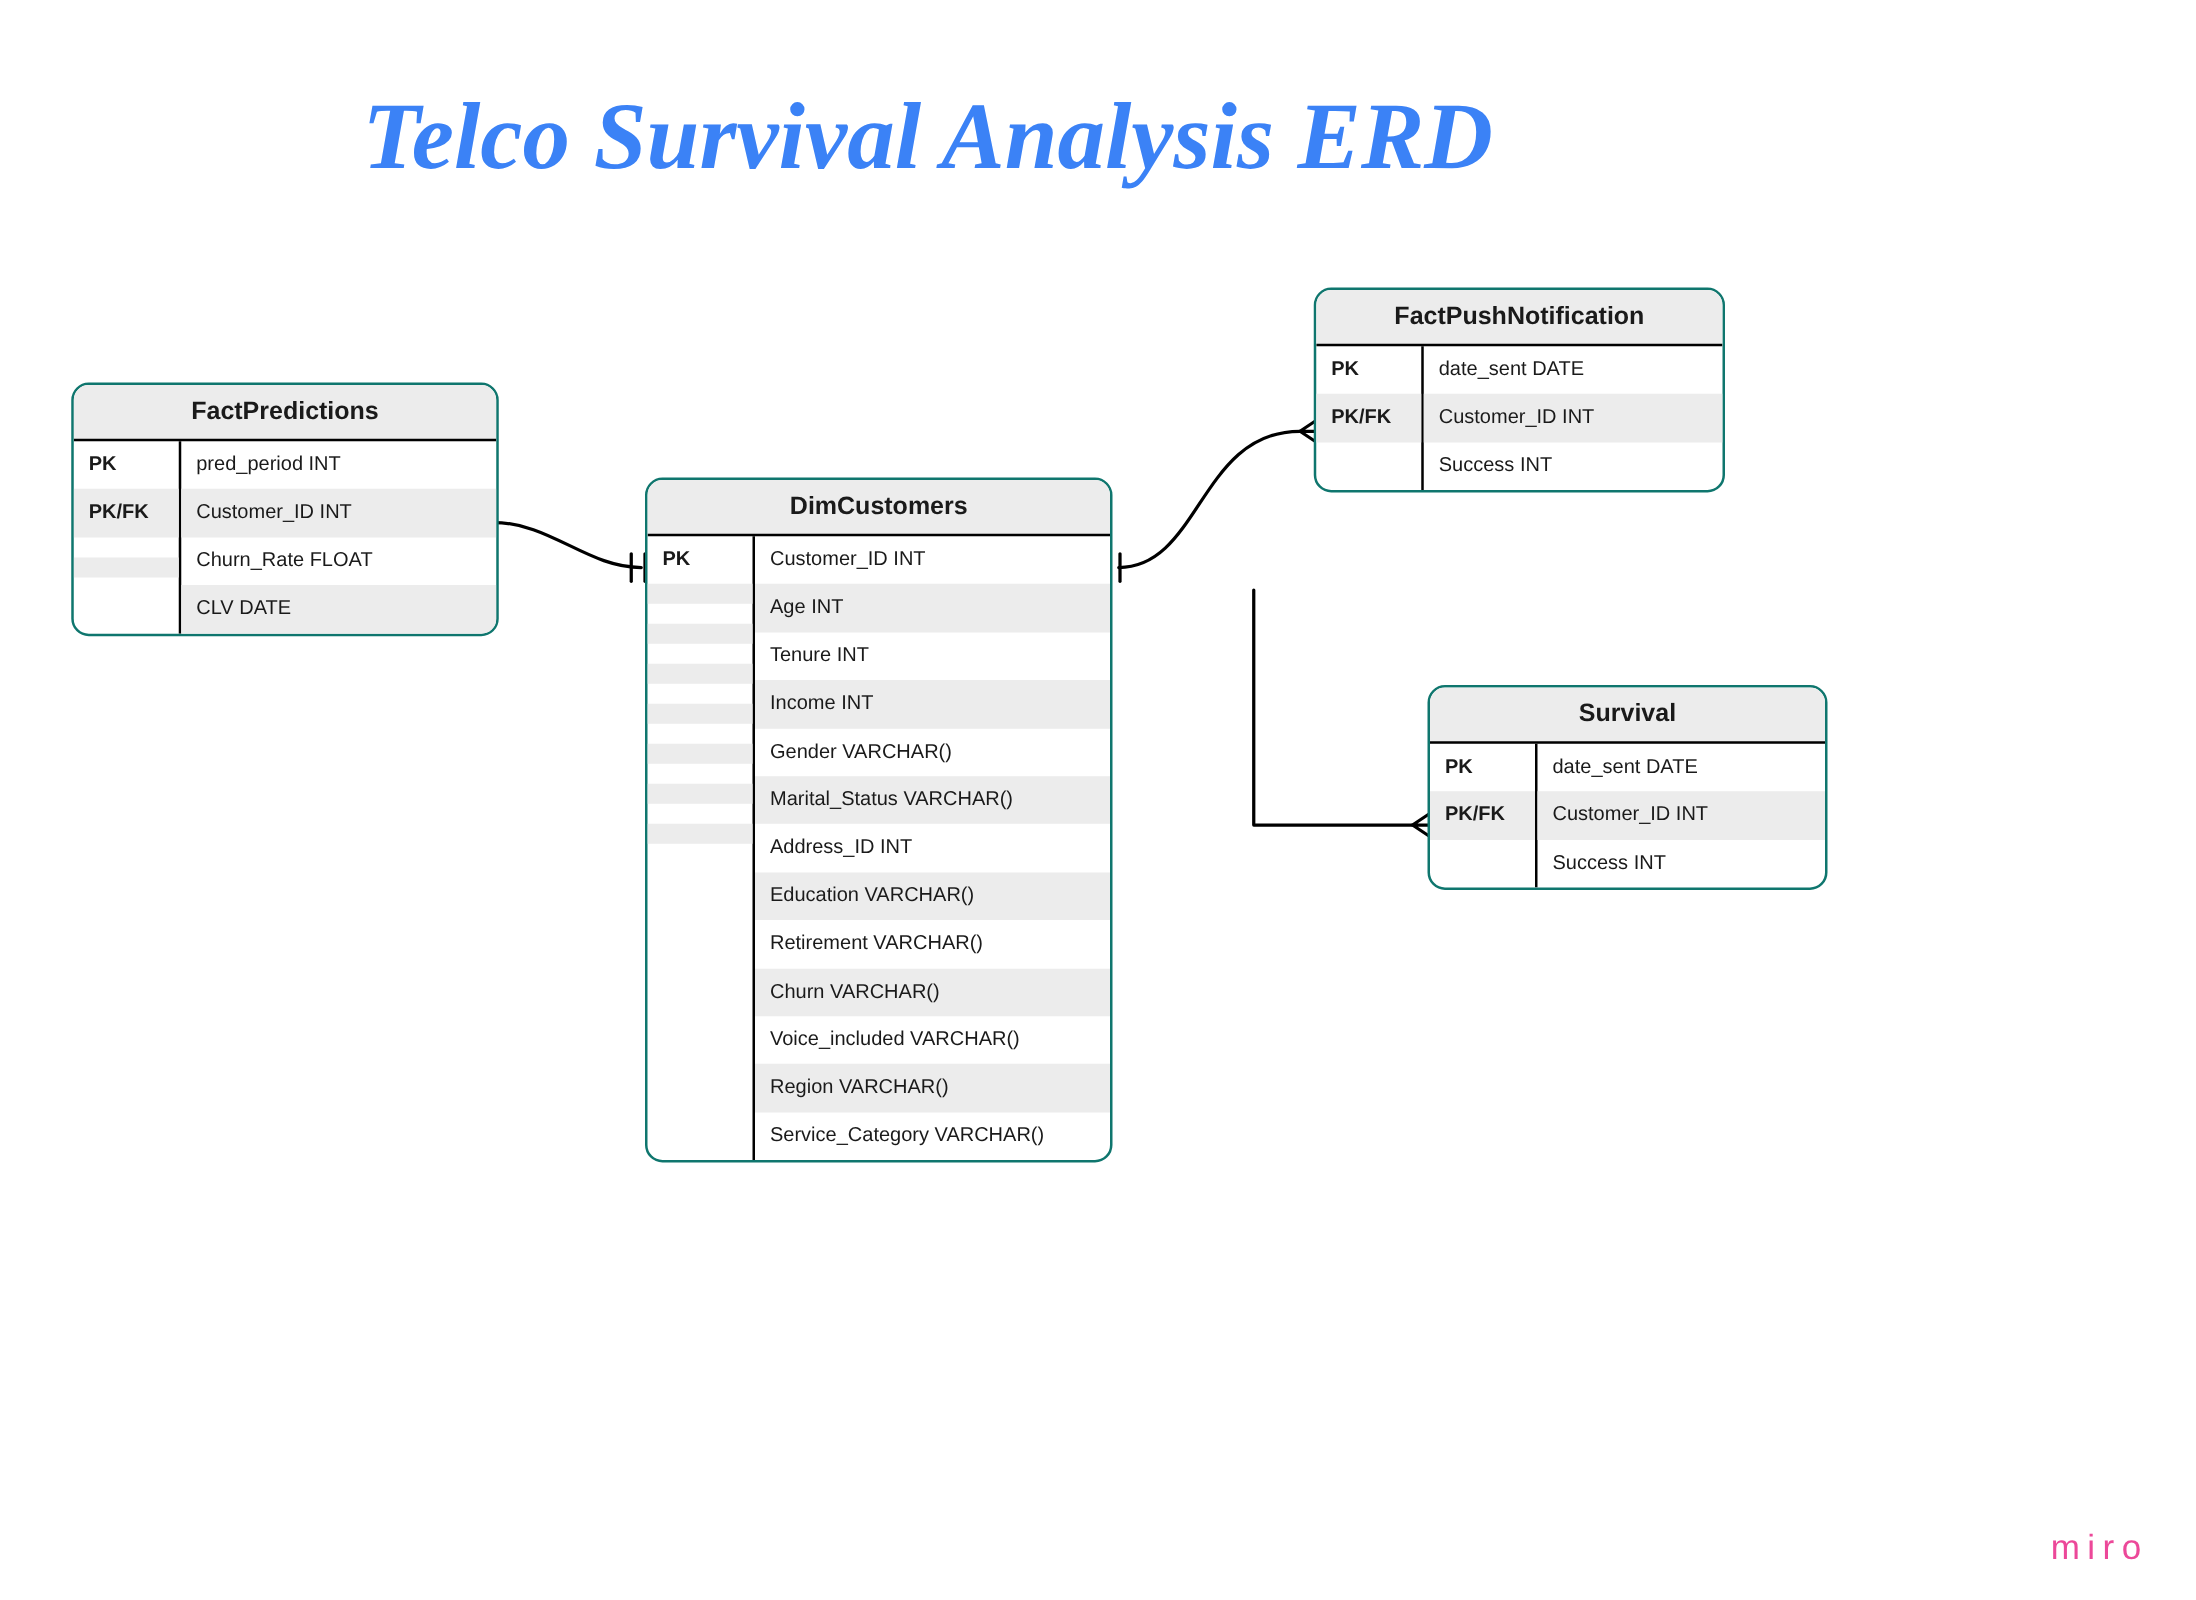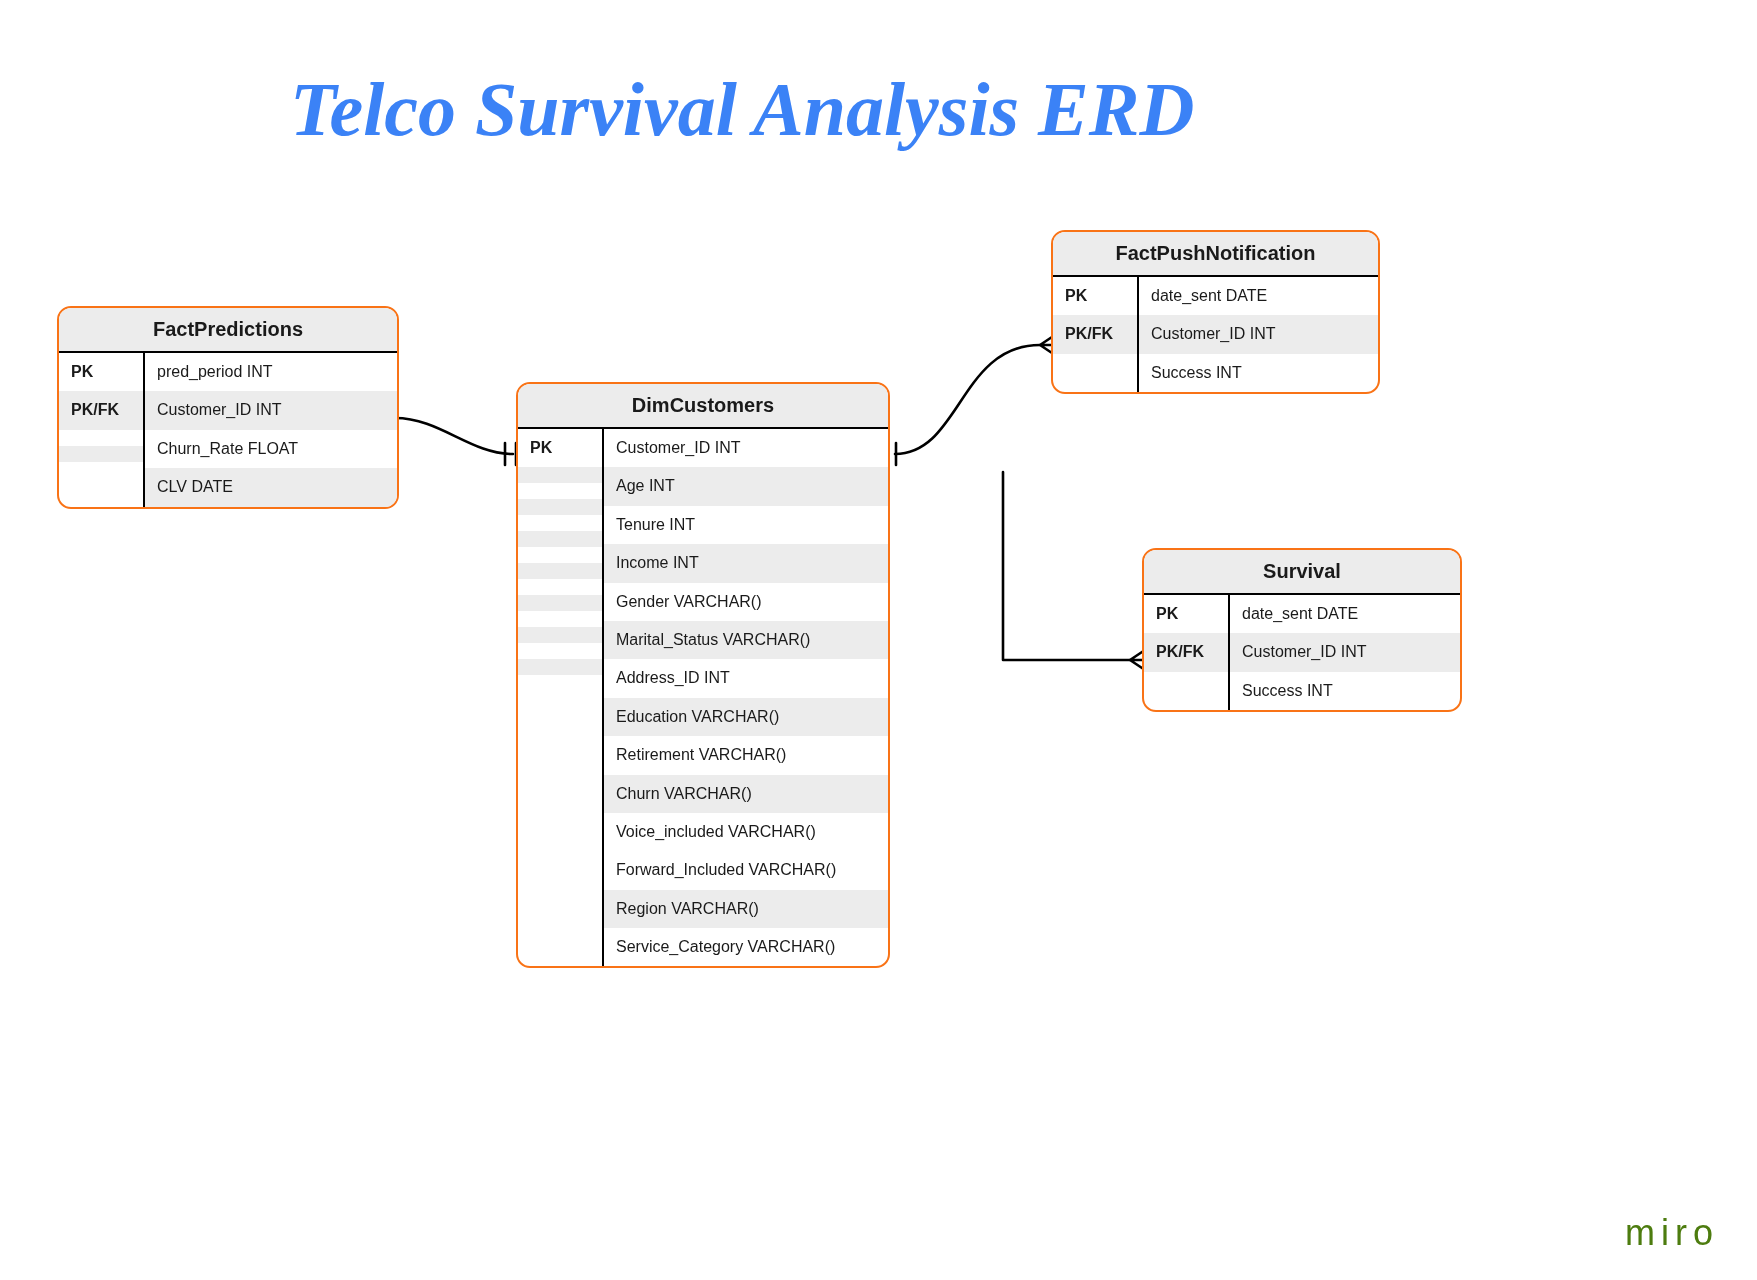--- a/index.html
+++ b/index.html
@@ -5,7 +5,7 @@
   html,body{margin:0;padding:0;width:1757px;height:1280px;background:#fff;font-family:"Segoe UI",Arial,sans-serif;color:#1a1a1a;overflow:hidden}
   .canvas{position:relative;width:100%;height:100%}
   .title{position:absolute;font-family:"Brush Script MT","Comic Sans MS",cursive;font-style:italic;font-weight:700;font-size:76px;color:#3b82f6}
-  .entity{position:absolute;border:2px solid #f97316;border-radius:14px;background:#fff;overflow:hidden}
+  .entity{position:absolute;border:2px solid #0f766e;border-radius:14px;background:#fff;overflow:hidden}
   .entity-header{background:#ececec;text-align:center;font-weight:700;font-size:20px;padding:10px 6px;border-bottom:2px solid #000}
   .entity-body{display:flex}
   .keycol{border-right:2px solid #000;display:flex;flex-direction:column}

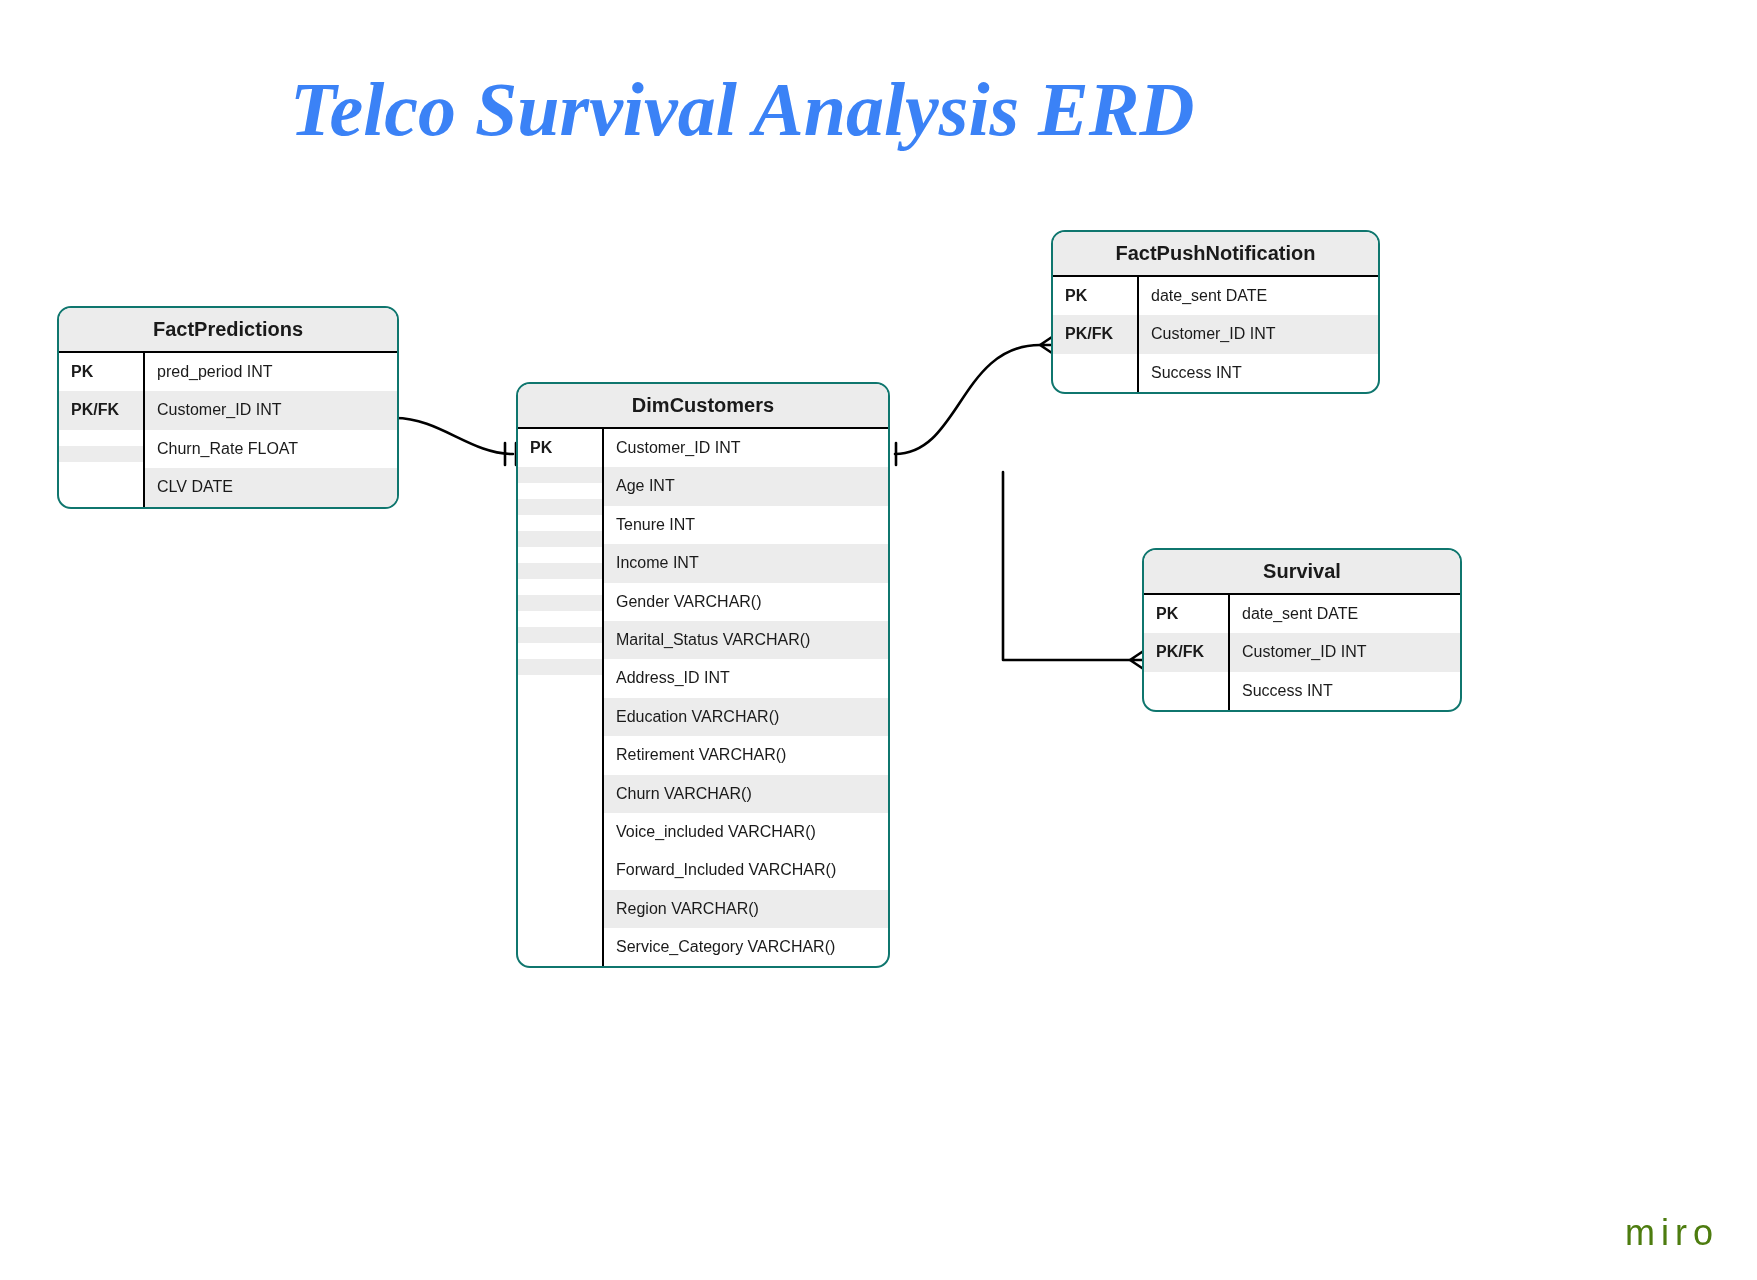--- a/index.html
+++ b/index.html
@@ -90,7 +90,6 @@
         <div class="cell">Retirement VARCHAR()</div>
         <div class="cell stripe">Churn VARCHAR()</div>
         <div class="cell">Voice_included VARCHAR()</div>
-        <div class="cell">Forward_Included VARCHAR()</div>
         <div class="cell stripe">Region VARCHAR()</div>
         <div class="cell">Service_Category VARCHAR()</div>
       </div>

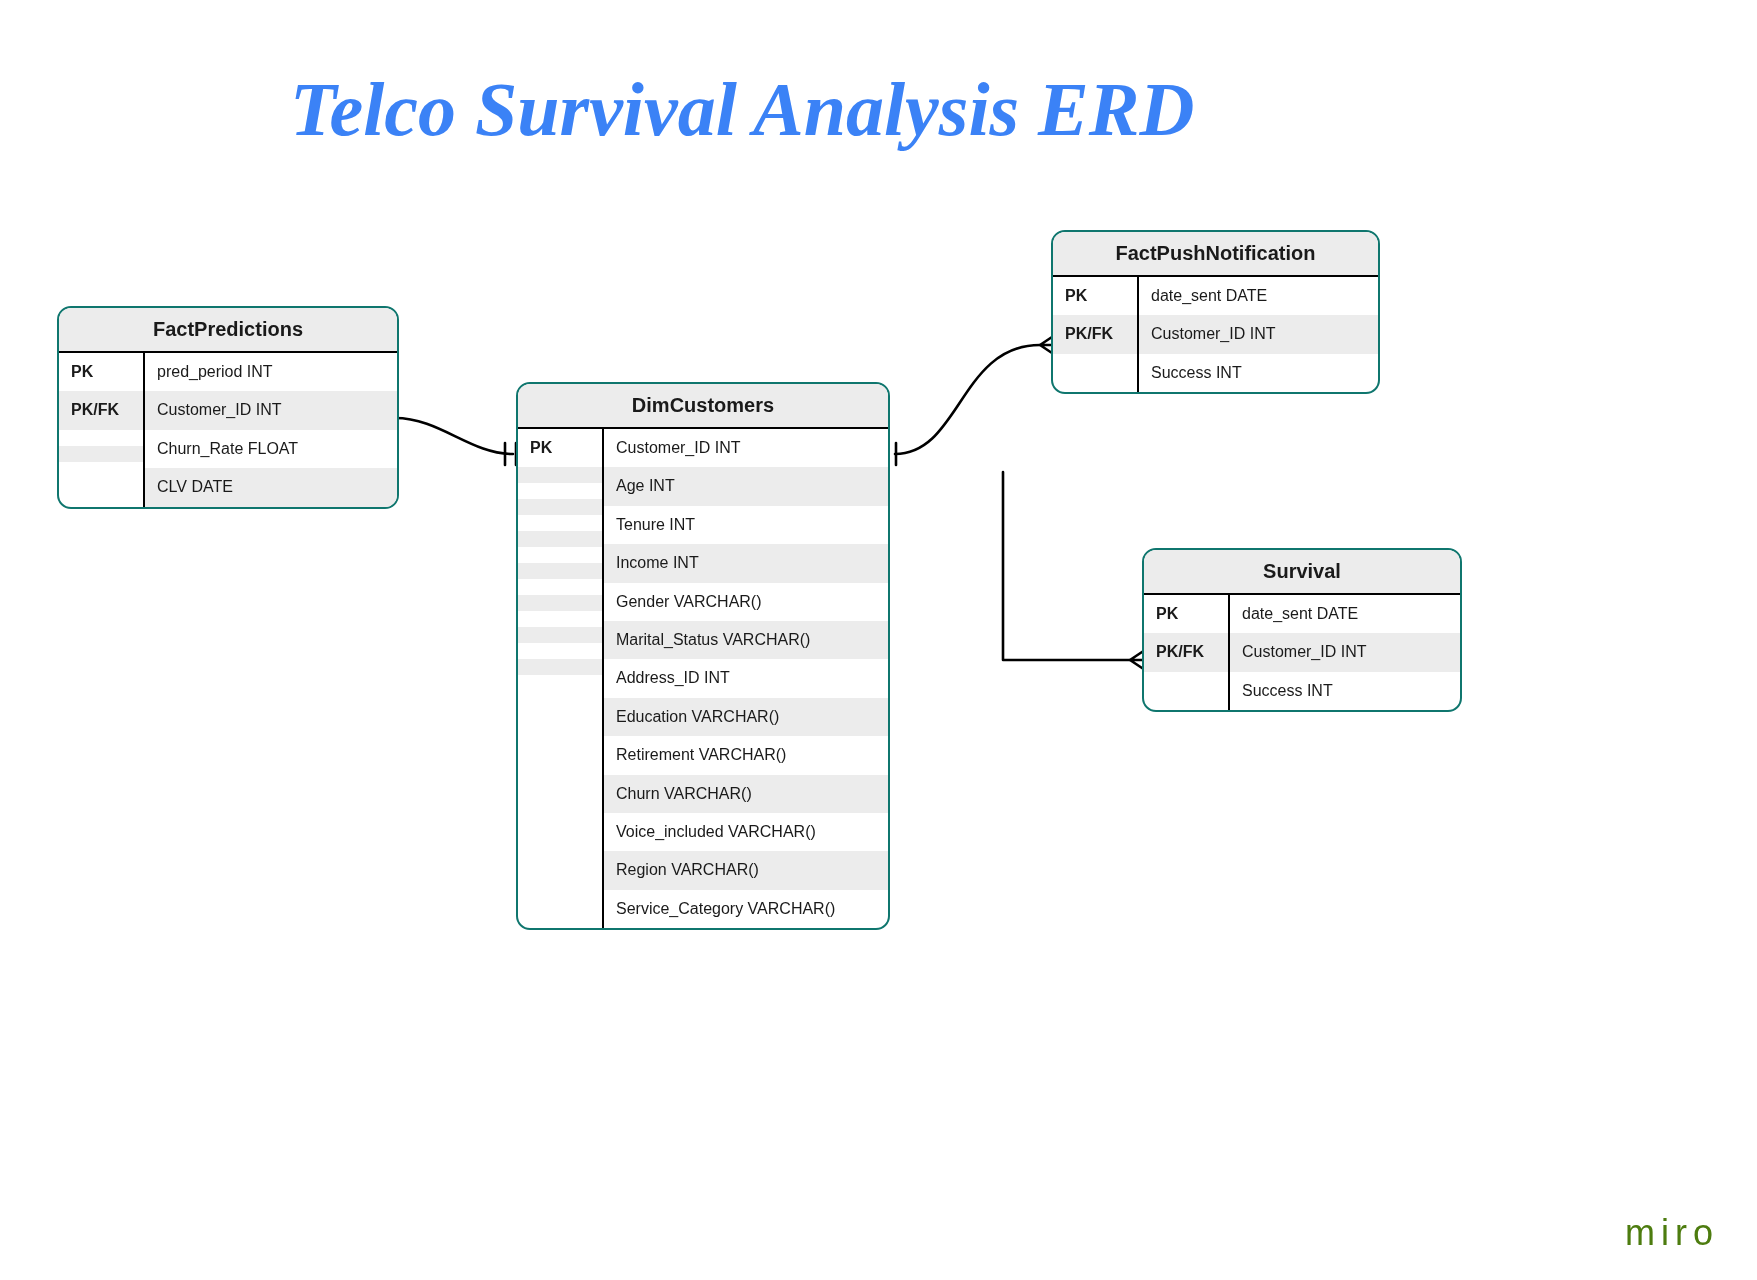--- a/index.html
+++ b/index.html
@@ -13,7 +13,7 @@
   .cell{font-size:16px;padding:8px 12px;line-height:1.4}
   .keycol .cell{font-weight:700;min-width:60px}
   .stripe{background:#ececec}
-  .watermark{position:absolute;right:38px;bottom:26px;font-size:36px;letter-spacing:6px;color:#4d7c0f;font-weight:400;font-family:Arial,sans-serif}
+  .watermark{position:absolute;right:38px;bottom:26px;font-size:28px;letter-spacing:6px;color:#ec4899;font-weight:400;font-family:Arial,sans-serif}
   svg.connectors{position:absolute;left:0;top:0;width:100%;height:100%;pointer-events:none}
   svg.connectors path{fill:none;stroke:#000;stroke-width:2.6;stroke-linecap:round;stroke-linejoin:round}
 </style>

